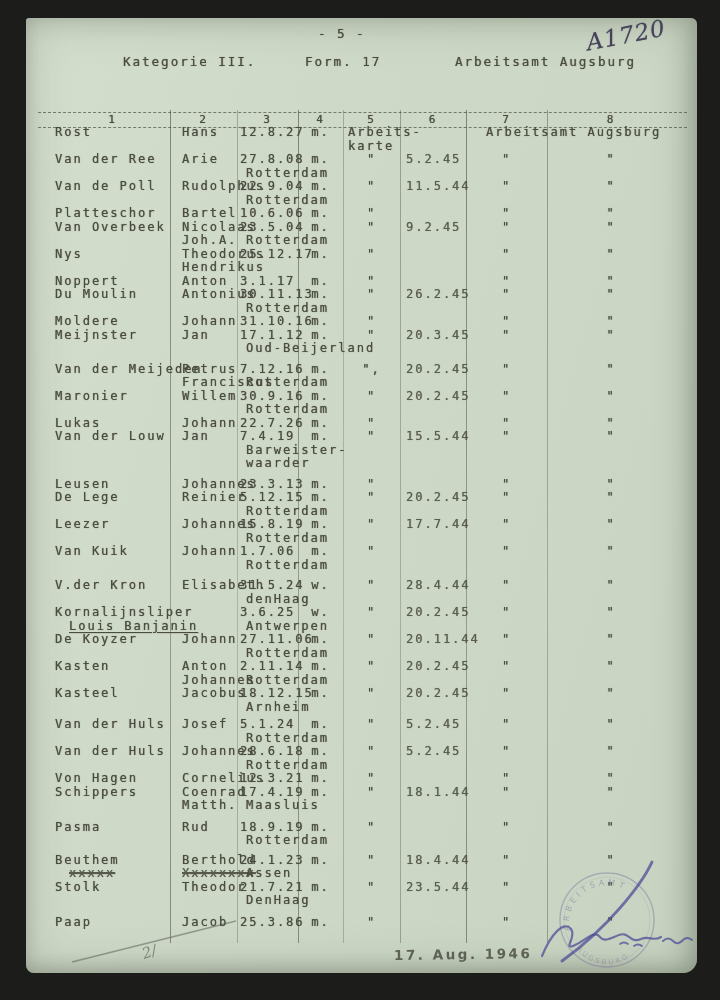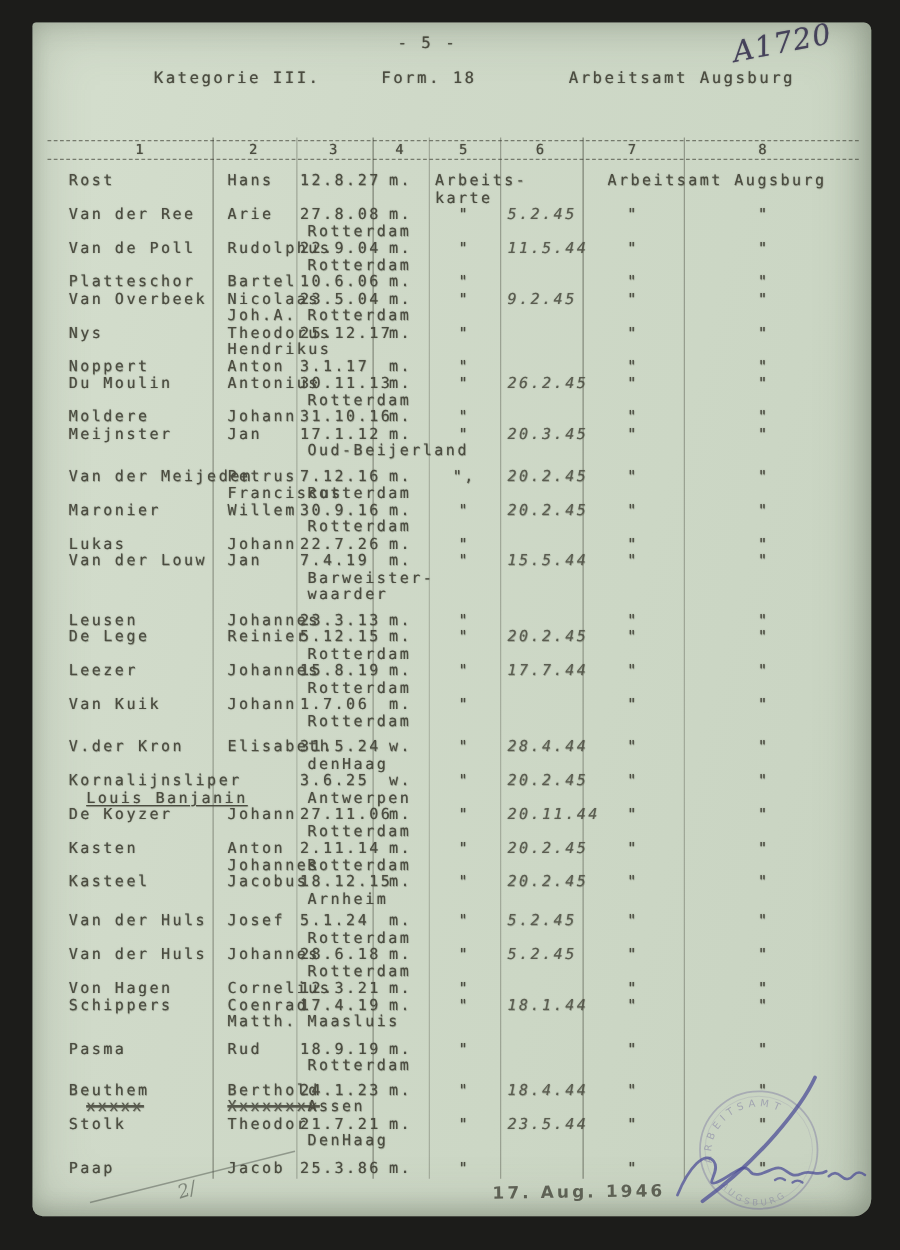--- a/index.html
+++ b/index.html
@@ -73,7 +73,7 @@
 <div class="paper">
   <div class="typed hdr pageno">- 5 -</div>
   <div class="typed hdr kategorie">Kategorie III.</div>
-  <div class="typed hdr formno">Form. 18</div>
+  <div class="typed hdr formno">Form. 17</div>
   <div class="typed hdr office">Arbeitsamt Augsburg</div>
   <div class="a1720">A1720</div>
 

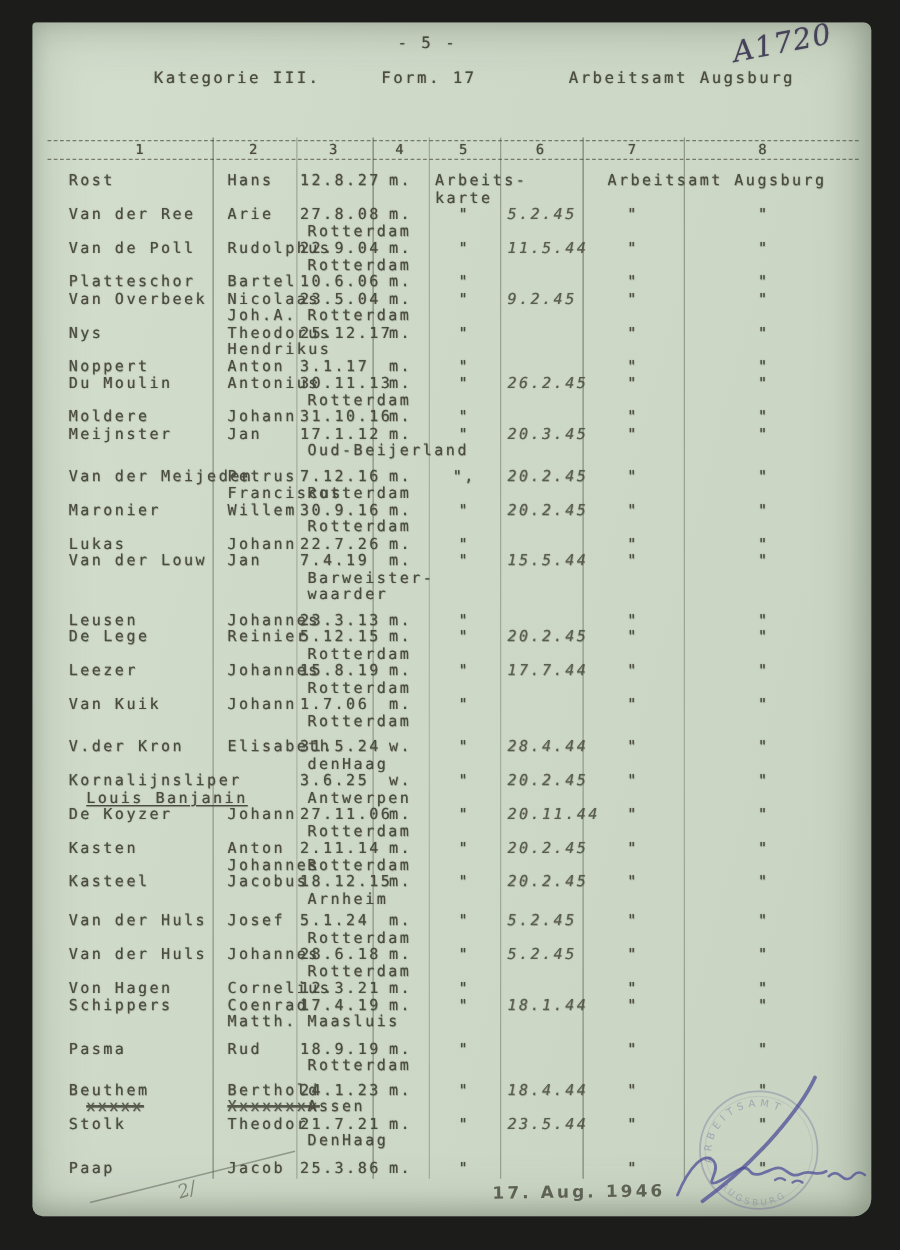--- a/index.html
+++ b/index.html
@@ -42,7 +42,7 @@
   .numrow,.trow{display:grid;grid-template-columns:115px 67px 61px 45px 57px 66px 81px 128px;}
   .numrow{position:absolute;left:29px;top:95px;width:620px;font-size:11px;}
   .numrow .cell{text-align:center;}
-  .tbody{position:absolute;left:29px;top:120px;width:620px;font-size:12px;}
+  .tbody{position:absolute;left:29px;top:108px;width:620px;font-size:12px;}
   .cell{white-space:pre;}
   .line{height:13.5px;line-height:13.5px;}
   .c2{padding-left:12px;}

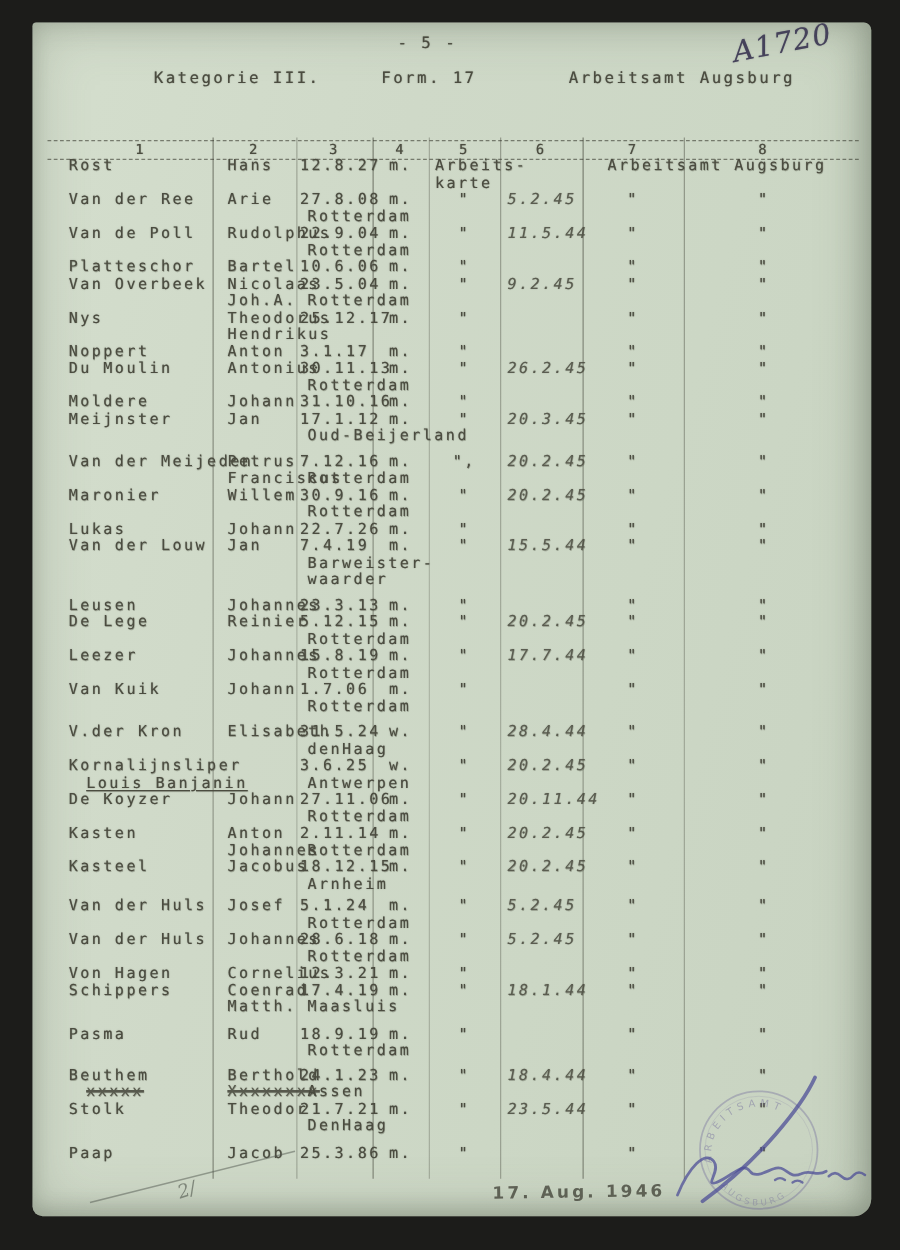--- a/index.html
+++ b/index.html
@@ -50,7 +50,7 @@
   .c1 .line + .line{padding-left:14px;}
   .c4,.c5,.c7,.c8{text-align:center;}
   .c5 .long{text-align:left;padding-left:5px;}
-  .c6{padding-left:6px;opacity:.88;font-style:italic;}
+  .c6{padding-left:6px;opacity:.88;}
   .c7 .long{text-align:left;padding-left:20px;}
   .u{text-decoration:underline;text-underline-offset:2px;}
   .s{text-decoration:line-through;text-decoration-thickness:2px;opacity:.9;}

